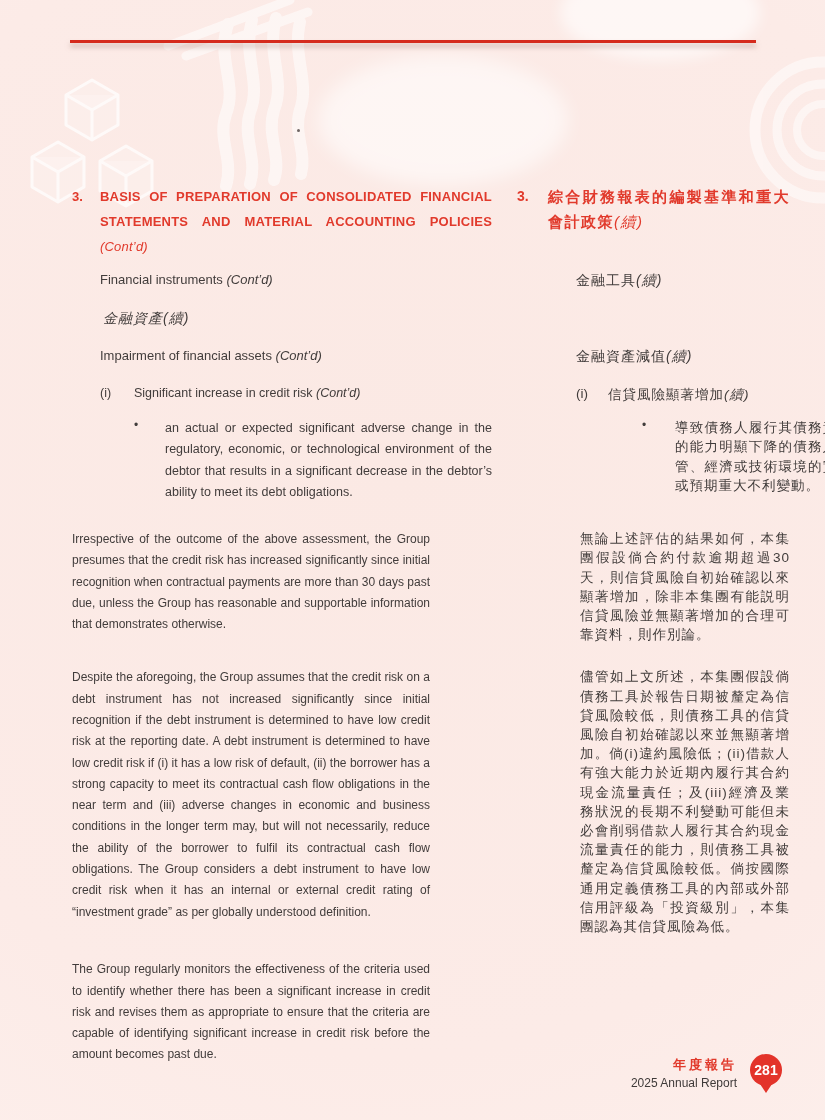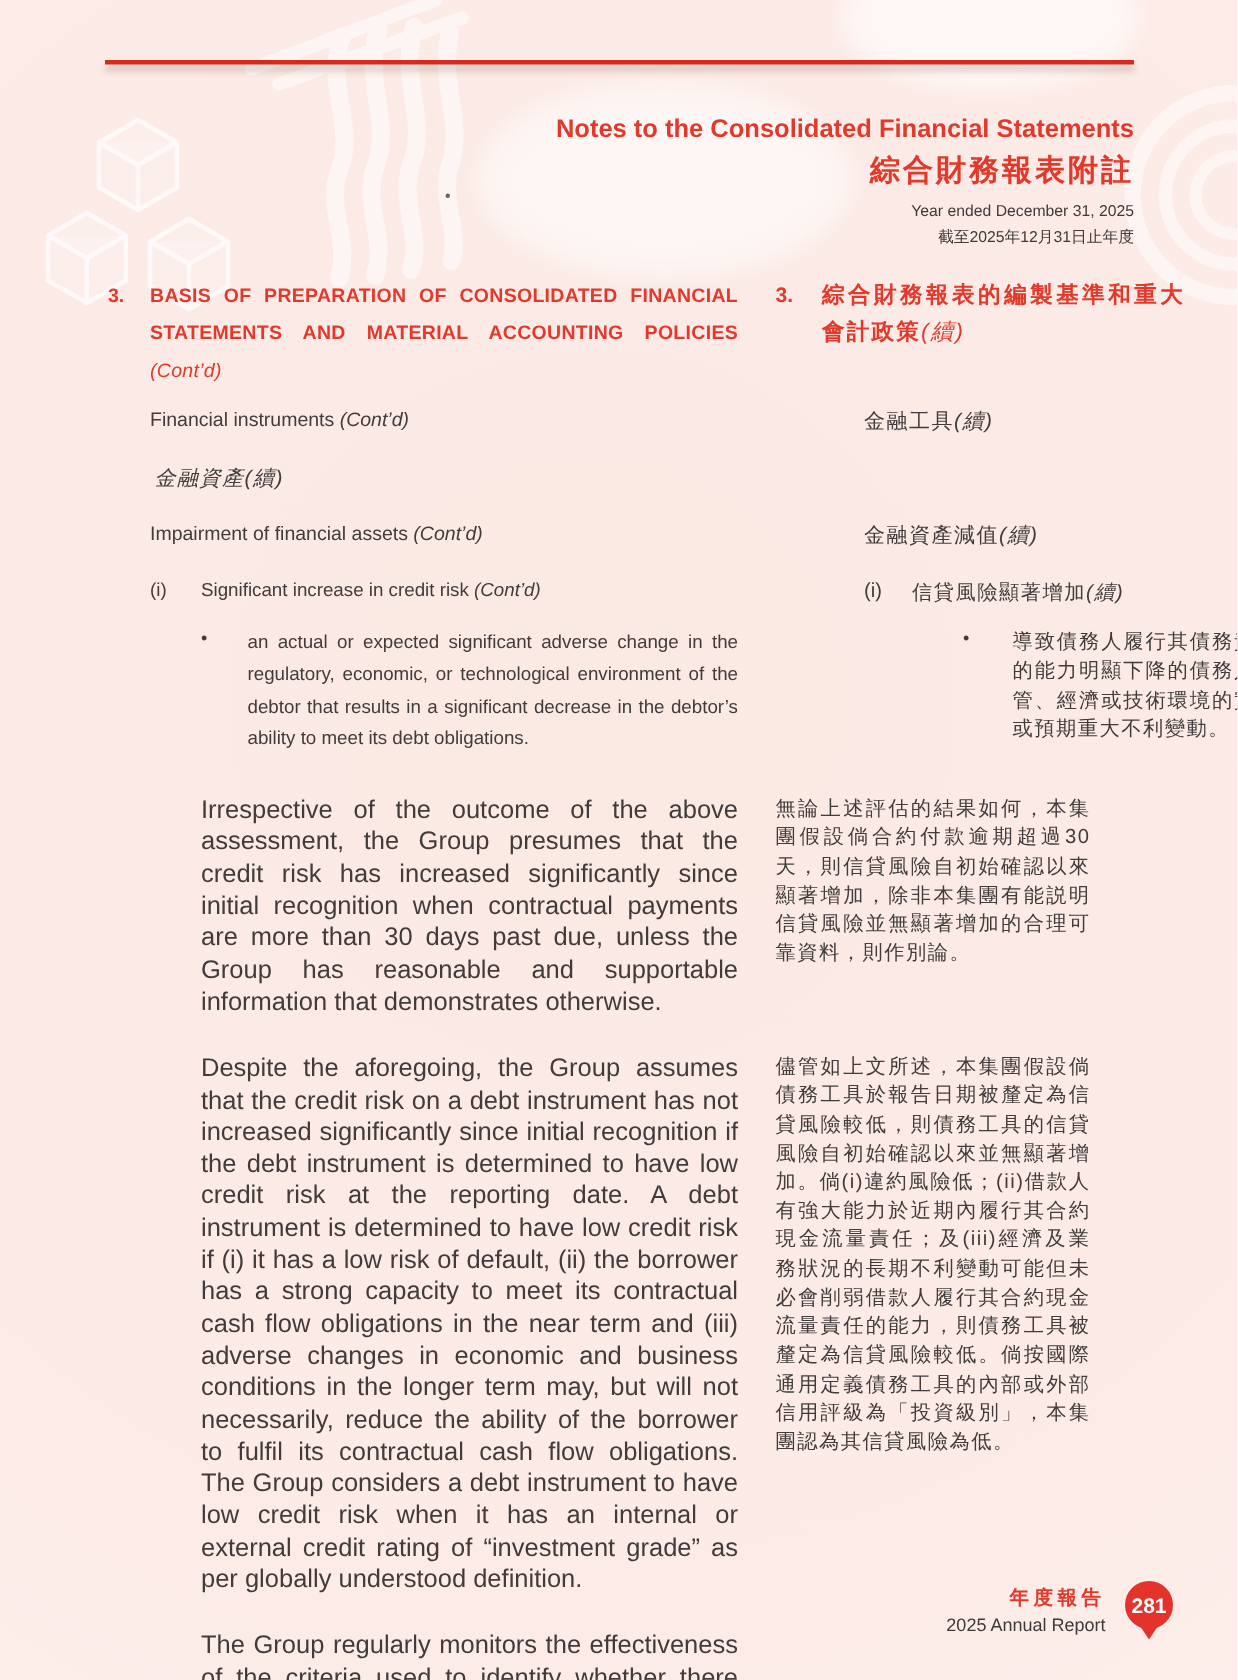--- a/index.html
+++ b/index.html
@@ -118,12 +118,6 @@
 
   <div class="rule"></div>
 
-  <div class="header">
-    <div class="t-en">Notes to the Consolidated Financial Statements</div>
-    <div class="t-zh">綜合財務報表附註</div>
-    <div class="d-en">Year ended December 31, 2025</div>
-    <div class="d-zh">截至2025年12月31日止年度</div>
-  </div>
 
   <div class="content">
 

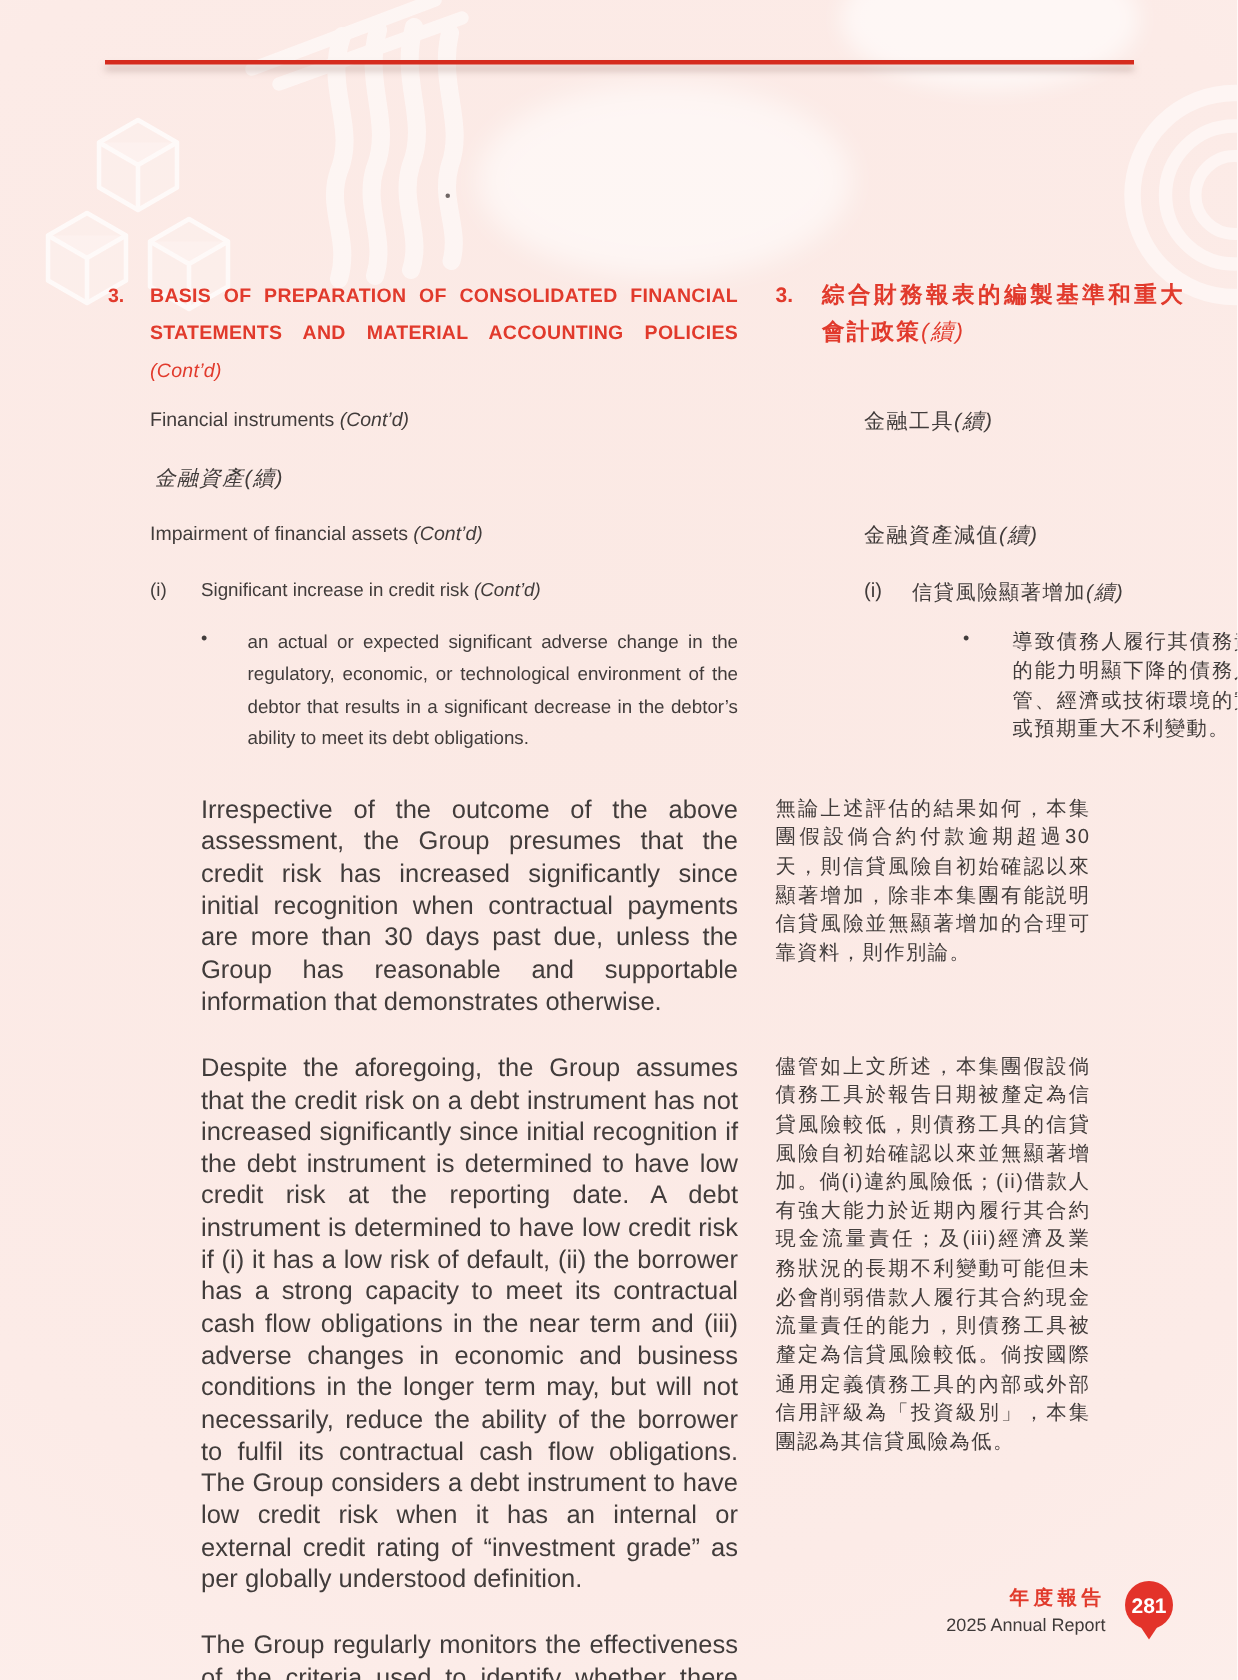--- a/index.html
+++ b/index.html
@@ -62,7 +62,7 @@
   
   .para-row{margin-bottom:23px;}
   .para-row:last-child{margin-bottom:0;}
-  .par-en{margin-left:62px;width:358px;font-size:17px;line-height:21.3px;text-align:justify;}
+  .par-en{width:358px;font-size:12px;line-height:21.3px;text-align:justify;}
   .par-zh{width:210px;font-size:13.5px;line-height:19.2px;letter-spacing:1px;text-align:justify;}
   
   .footer-text{position:absolute;top:1056px;right:88px;text-align:right;}

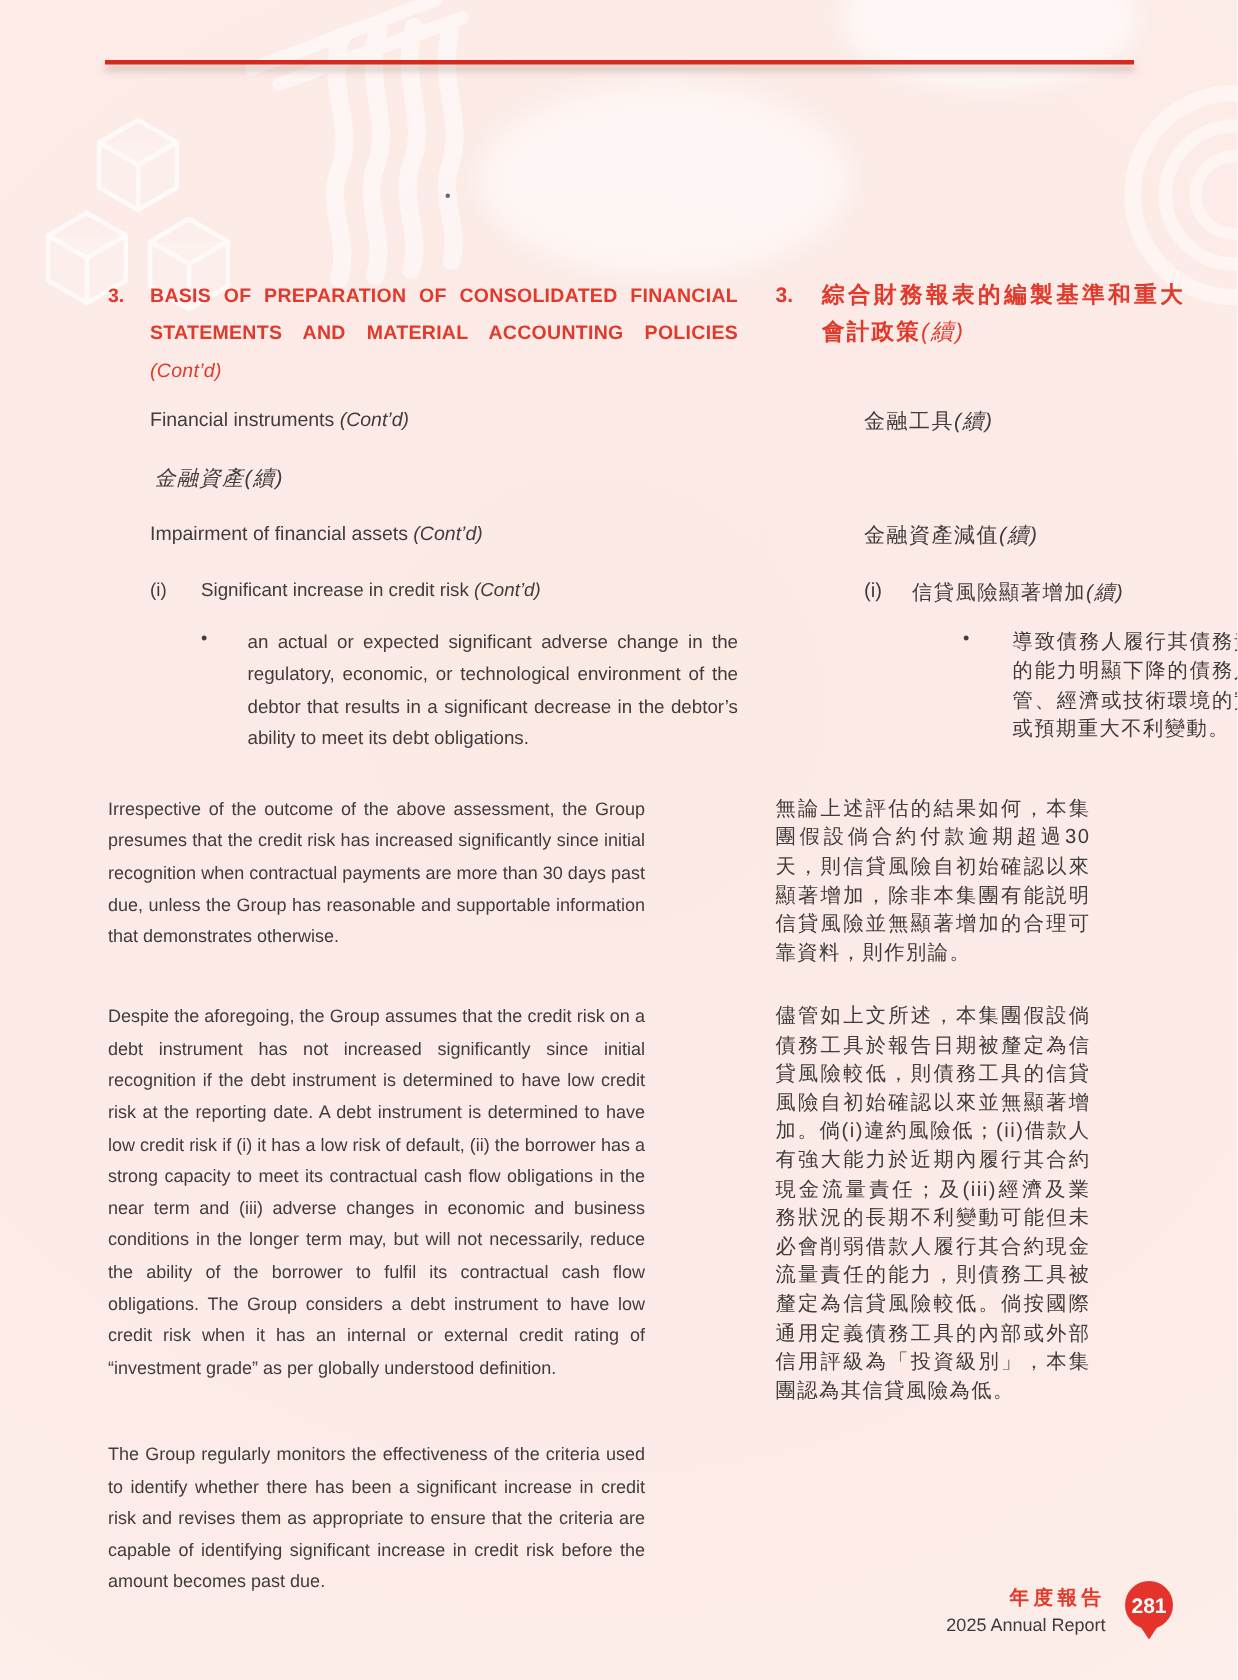--- a/index.html
+++ b/index.html
@@ -63,7 +63,7 @@
   .para-row{margin-bottom:23px;}
   .para-row:last-child{margin-bottom:0;}
   .par-en{width:358px;font-size:12px;line-height:21.3px;text-align:justify;}
-  .par-zh{width:210px;font-size:13.5px;line-height:19.2px;letter-spacing:1px;text-align:justify;}
+  .par-zh{margin-left:63px;width:210px;font-size:13.5px;line-height:19.2px;letter-spacing:1px;text-align:justify;}
   
   .footer-text{position:absolute;top:1056px;right:88px;text-align:right;}
   .fr-zh{color:#e13a2c;font-weight:bold;font-size:13px;letter-spacing:3px;}

